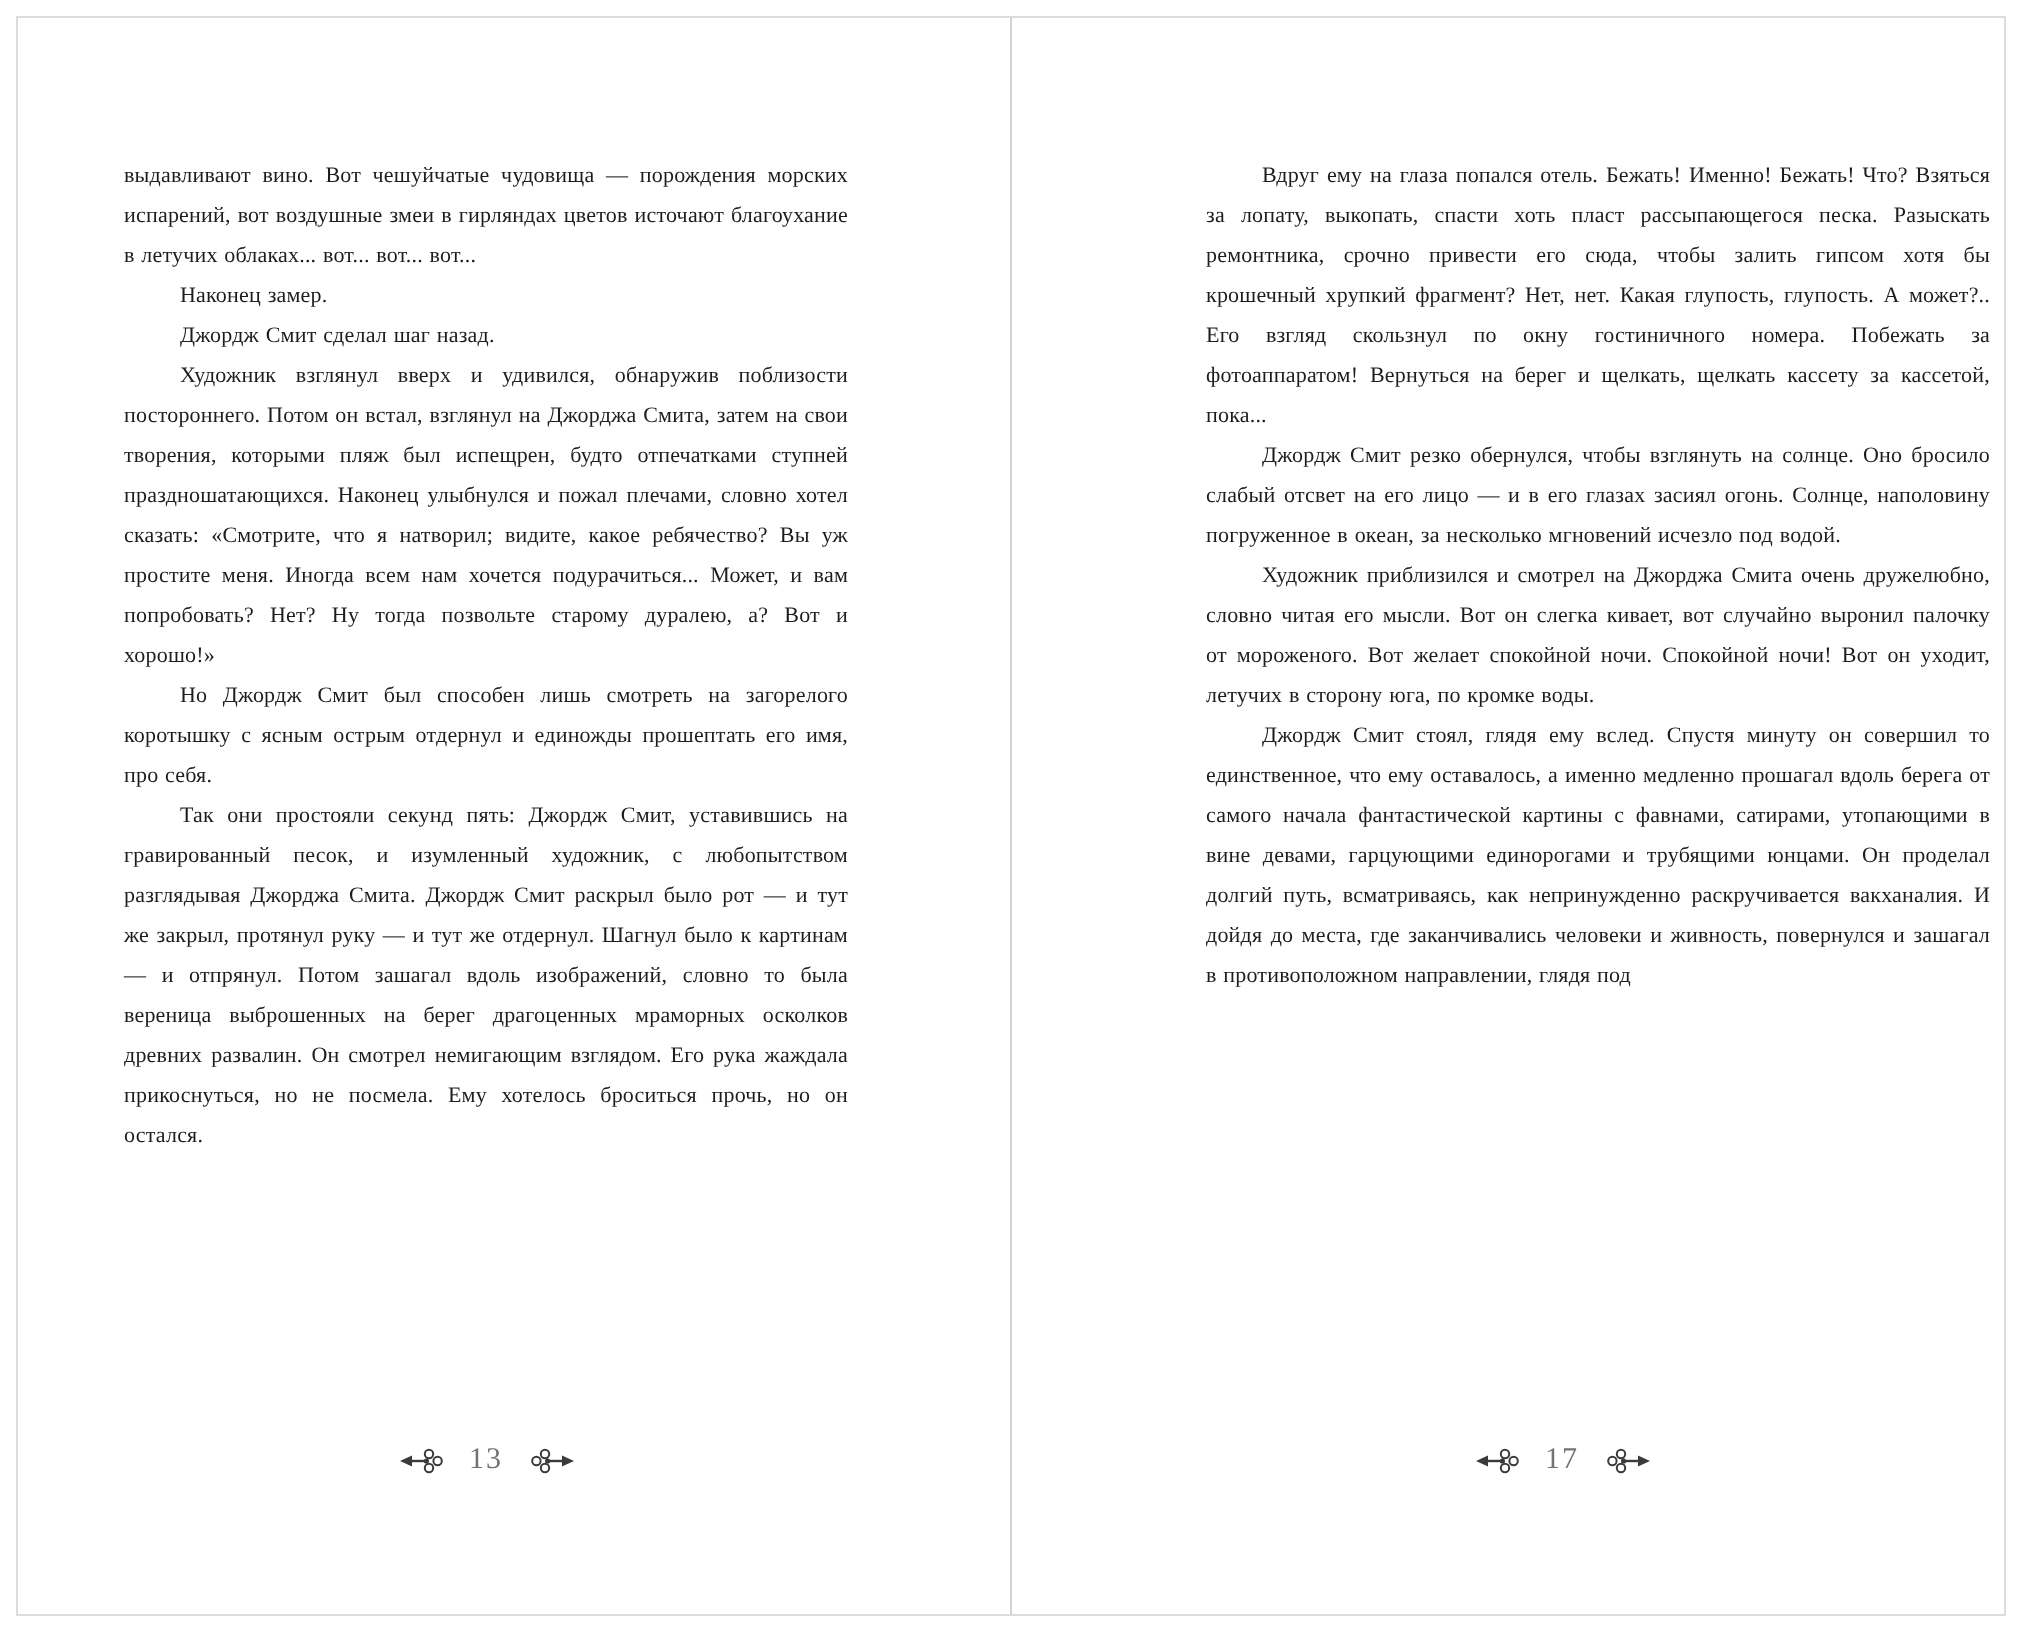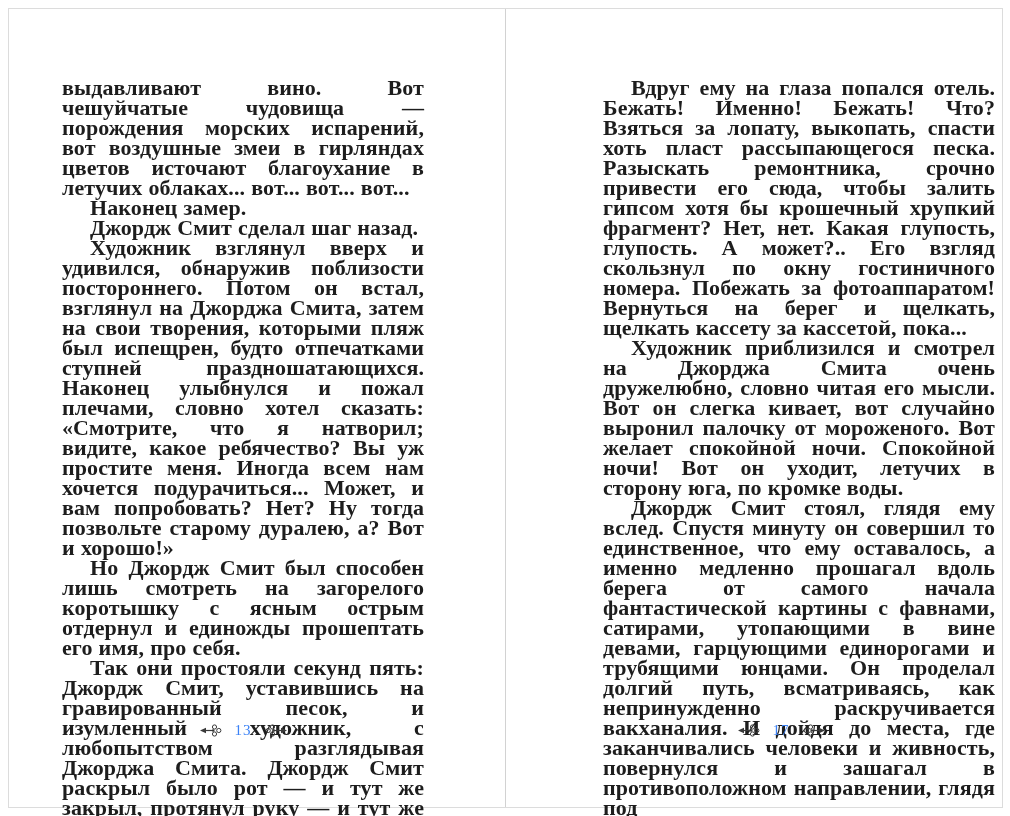--- a/index.html
+++ b/index.html
@@ -42,12 +42,11 @@
     margin: 0;
     text-align: justify;
     text-indent: 28px;
-    font-size: 22px;
+    font-size: 11px;
     line-height: 20px;
     color: #1d1d1d;
     letter-spacing: 0.1px;
     word-spacing: 0.5px;
-    font-weight: bold;
   }
   .para.no-indent { text-indent: 0; }
   .folio {

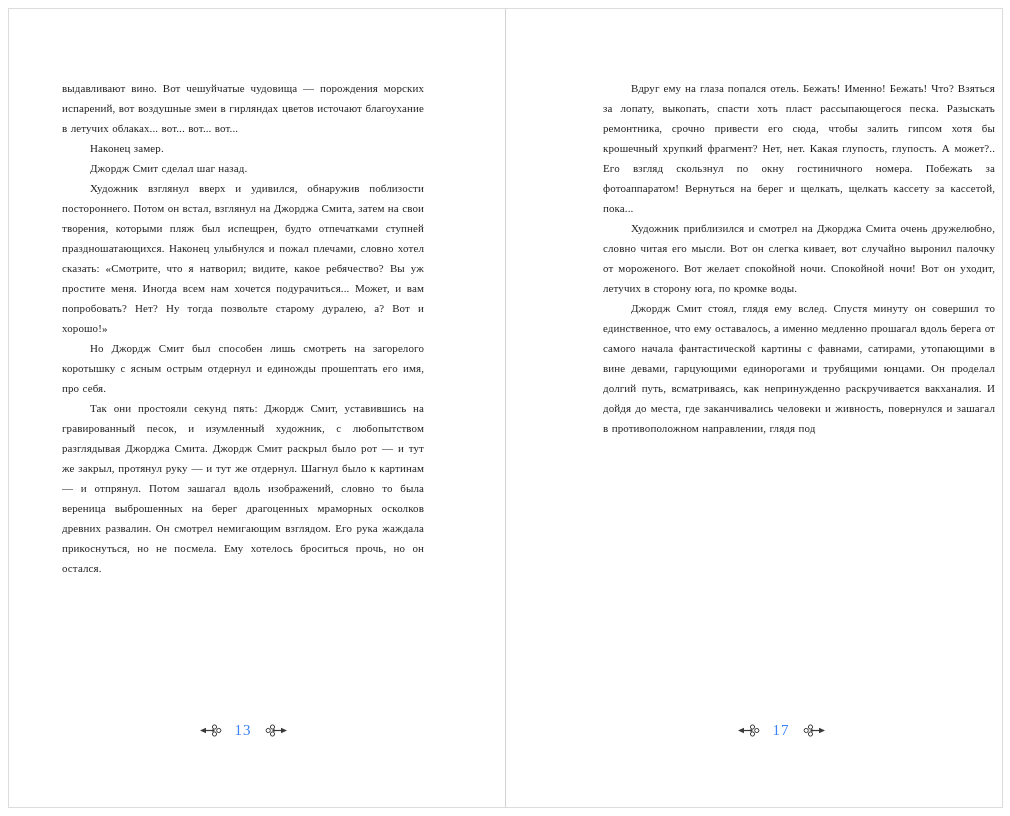--- a/index.html
+++ b/index.html
@@ -118,6 +118,7 @@
 
         <p class="para">Вдруг ему на глаза попался отель. Бежать! Именно! Бежать! Что? Взяться за лопату, выкопать, спасти хоть пласт рассыпающегося песка. Разыскать ремонтника, срочно привести его сюда, чтобы залить гипсом хотя бы крошечный хрупкий фрагмент? Нет, нет. Какая глупость, глупость. А может?.. Его взгляд скользнул по окну гостиничного номера. Побежать за фотоаппаратом! Вернуться на берег и щелкать, щелкать кассету за кассетой, пока...</p>
 
+        <p class="para">Джордж Смит резко обернулся, чтобы взглянуть на солнце. Оно бросило слабый отсвет на его лицо — и в его глазах засиял огонь. Солнце, наполовину погруженное в океан, за несколько мгновений исчезло под водой.</p>
 
         <p class="para">Художник приблизился и смотрел на Джорджа Смита очень дружелюбно, словно читая его мысли. Вот он слегка кивает, вот случайно выронил палочку от мороженого. Вот желает спокойной ночи. Спокойной ночи! Вот он уходит, летучих в сторону юга, по кромке воды.</p>
 

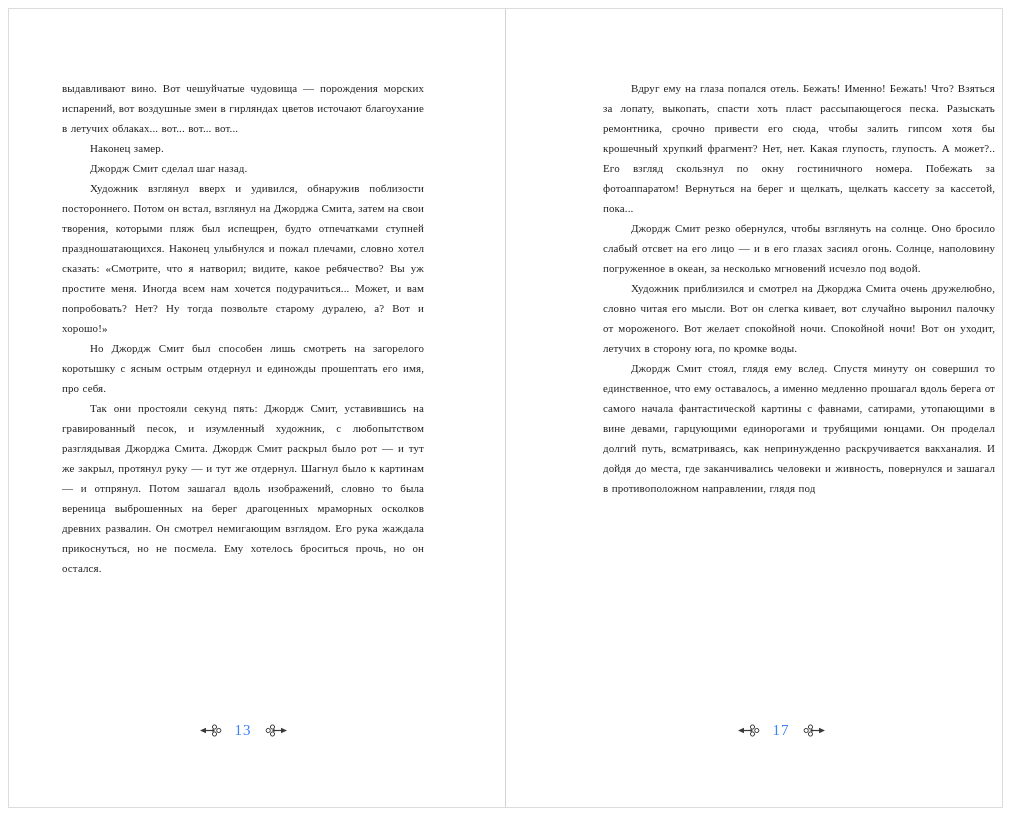--- a/index.html
+++ b/index.html
@@ -57,7 +57,7 @@
     justify-content: center;
     gap: 13px;
     font-size: 15px;
-    color: #3b82f6;
+    color: #737373;
   }
   .folio-left  { left: 62px;  width: 362px; }
   .folio-right { left: 585px; width: 392px; }

